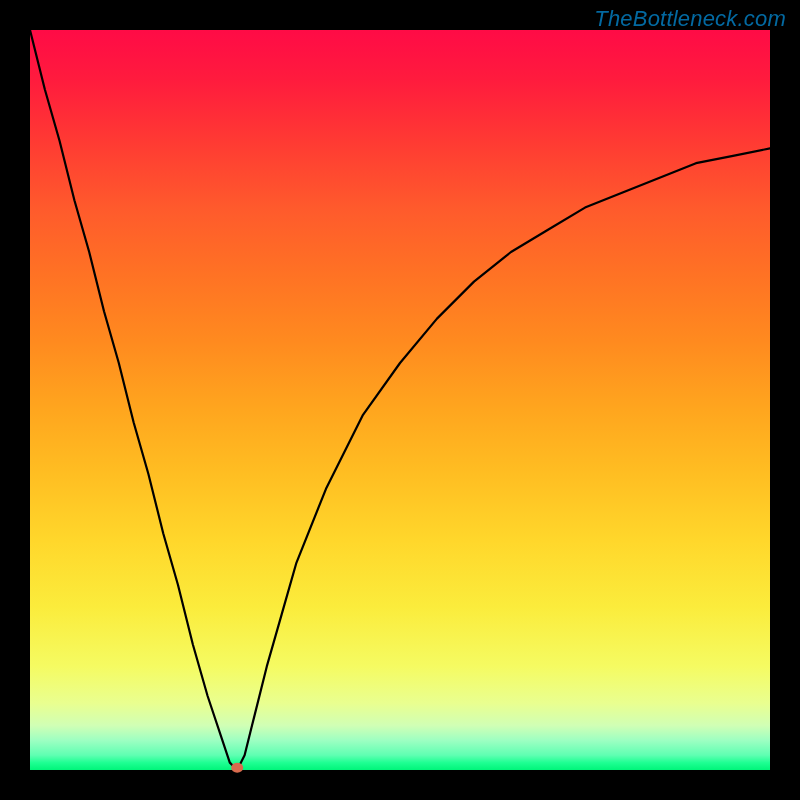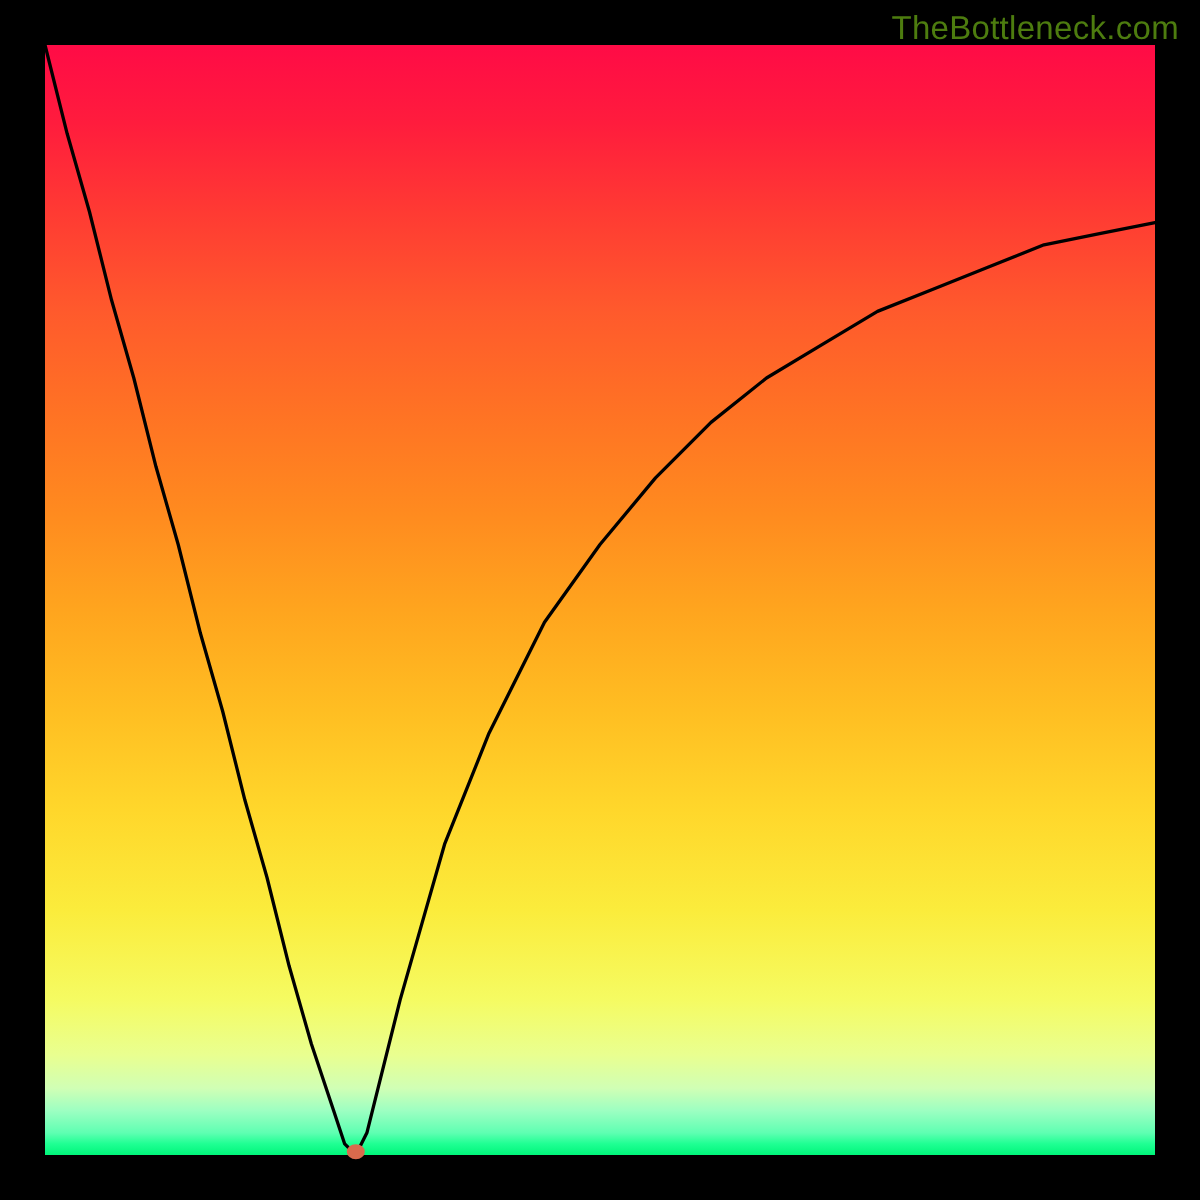--- a/index.html
+++ b/index.html
@@ -9,11 +9,12 @@
     position: absolute;
     top: 6px;
     right: 14px;
-    color: #4d7c0f;
+    color: #0369a1;
     font-size: 22px;
     font-weight: 500;
     letter-spacing: 0.2px;
     z-index: 3;
+    font-style: italic;
   }
   .frame {
     position: absolute;

